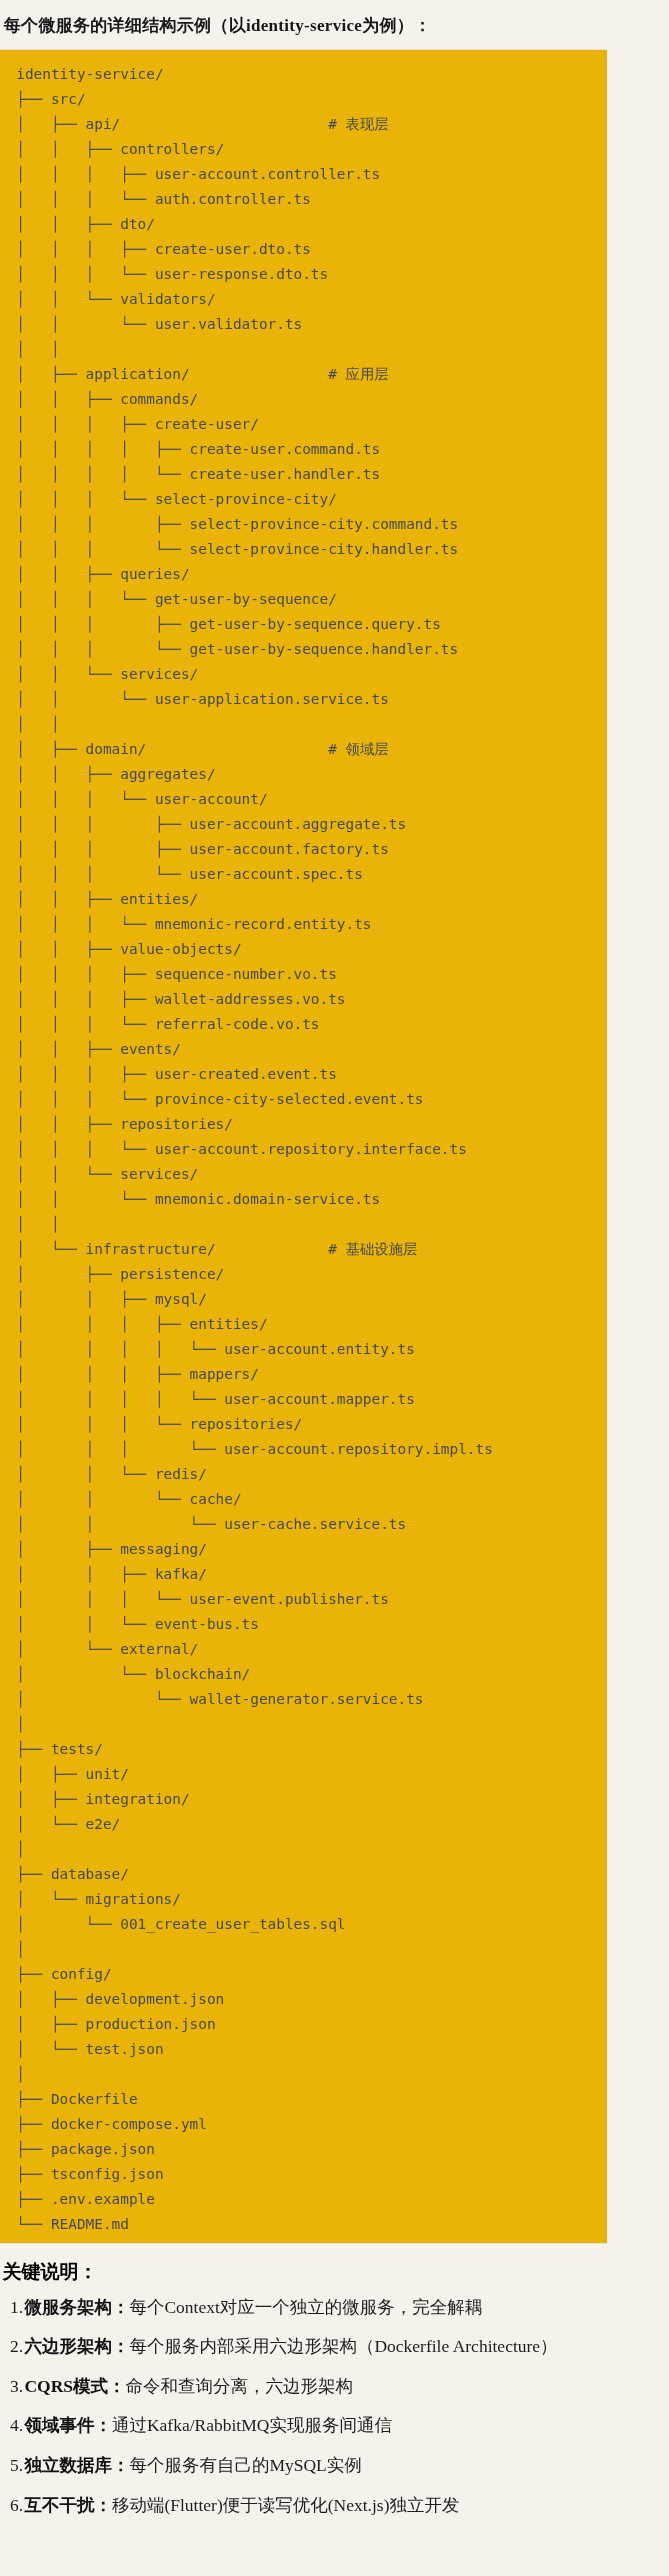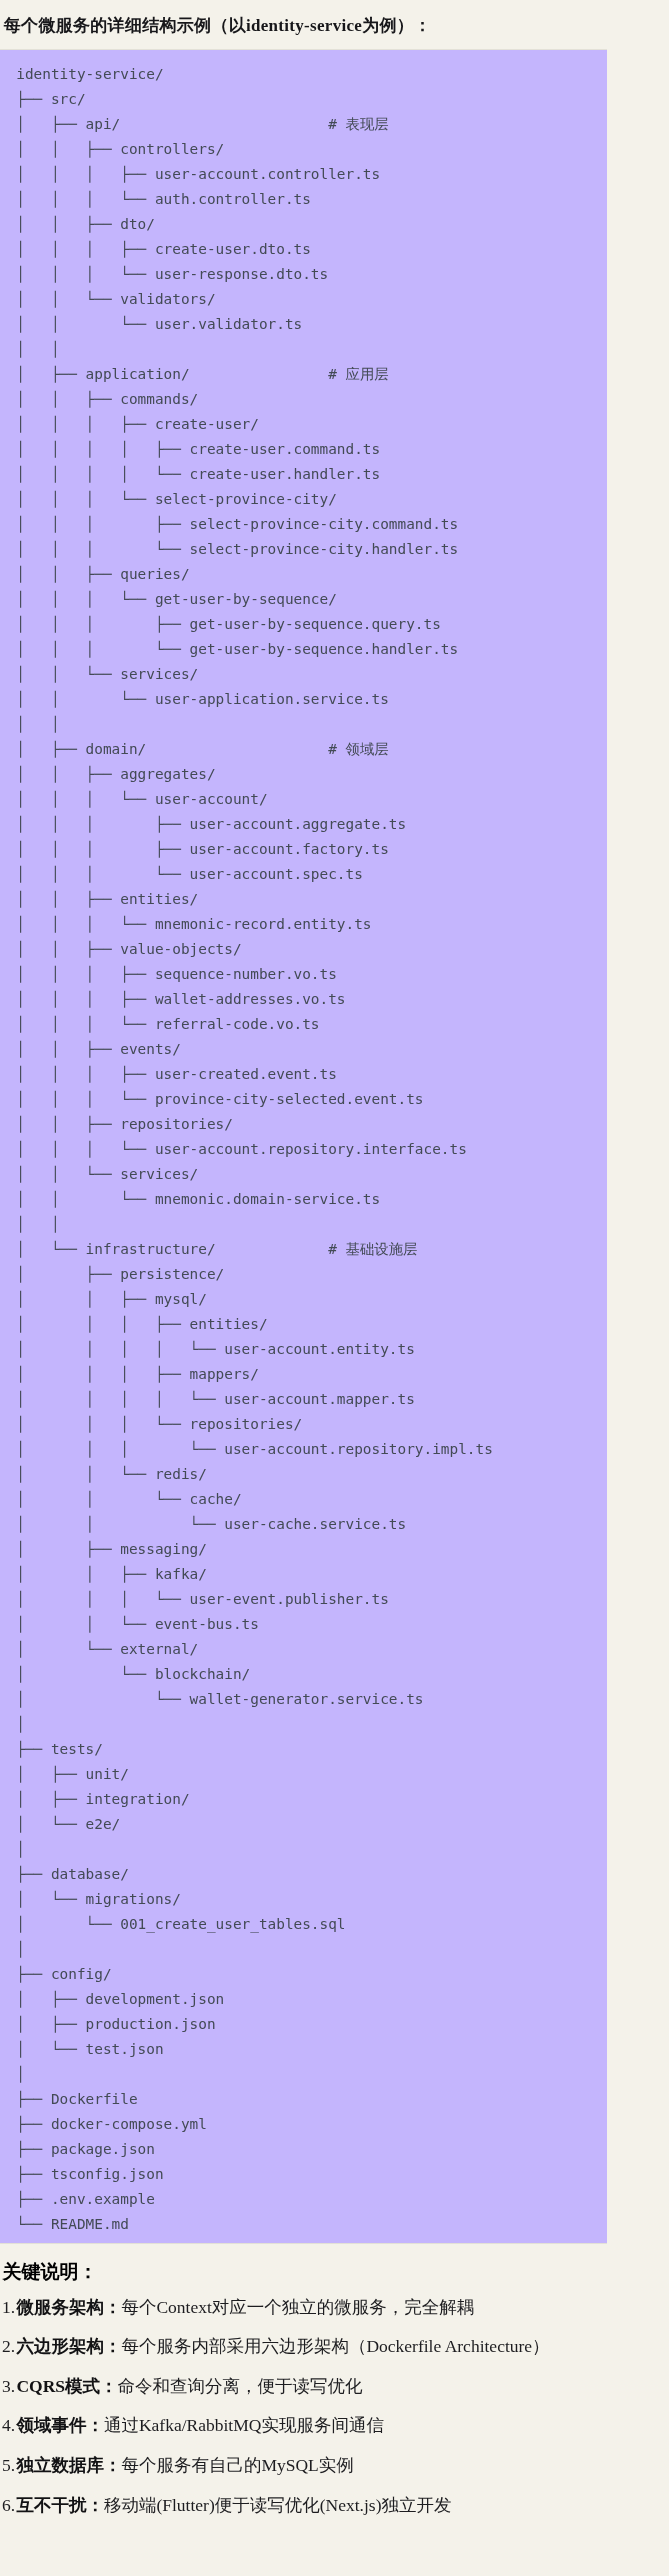--- a/index.html
+++ b/index.html
@@ -27,7 +27,7 @@
     letter-spacing: 0.3px;
   }
   .code-block {
-    background: #c4b5fd;
+    background: #eab308;
     border-top: 0.6px solid #e3e1d7;
     border-bottom: 0.6px solid #e3e1d7;
     padding: 12.5px 0 5.6px 16.3px;

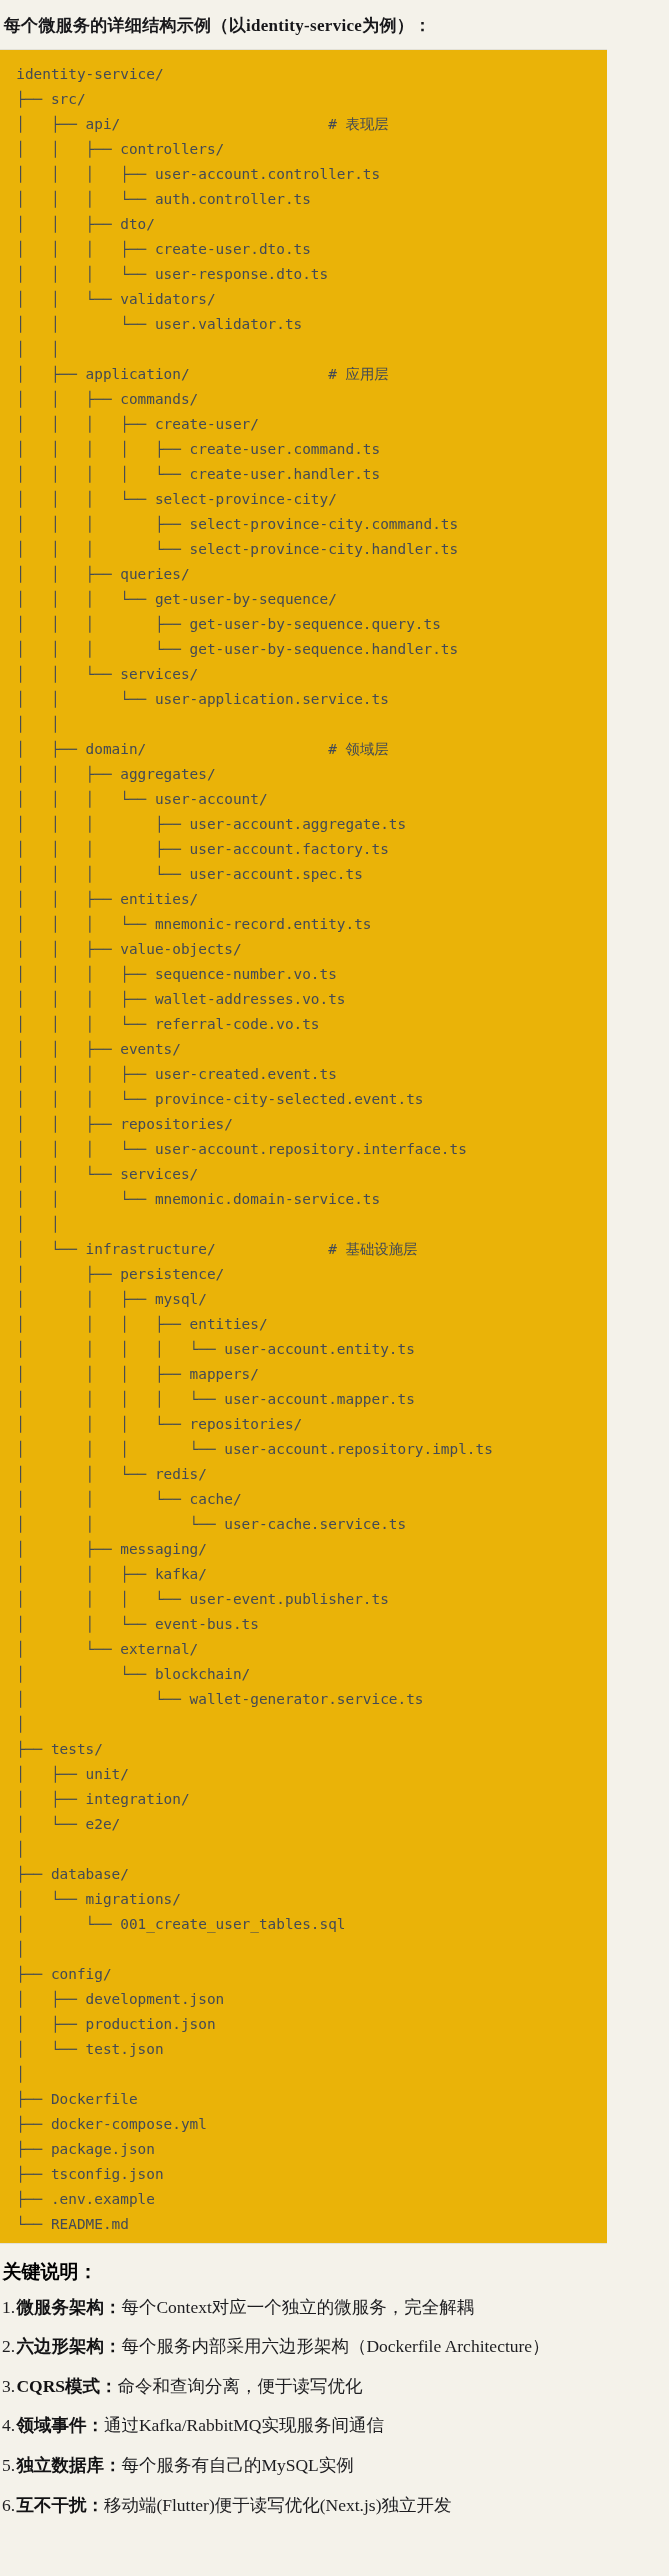--- a/index.html
+++ b/index.html
@@ -51,7 +51,7 @@
     color: #000000;
   }
   .notes-list {
-    margin: 0;
+    margin: 8px;
     padding: 0 0 0 2px;
     list-style: none;
   }

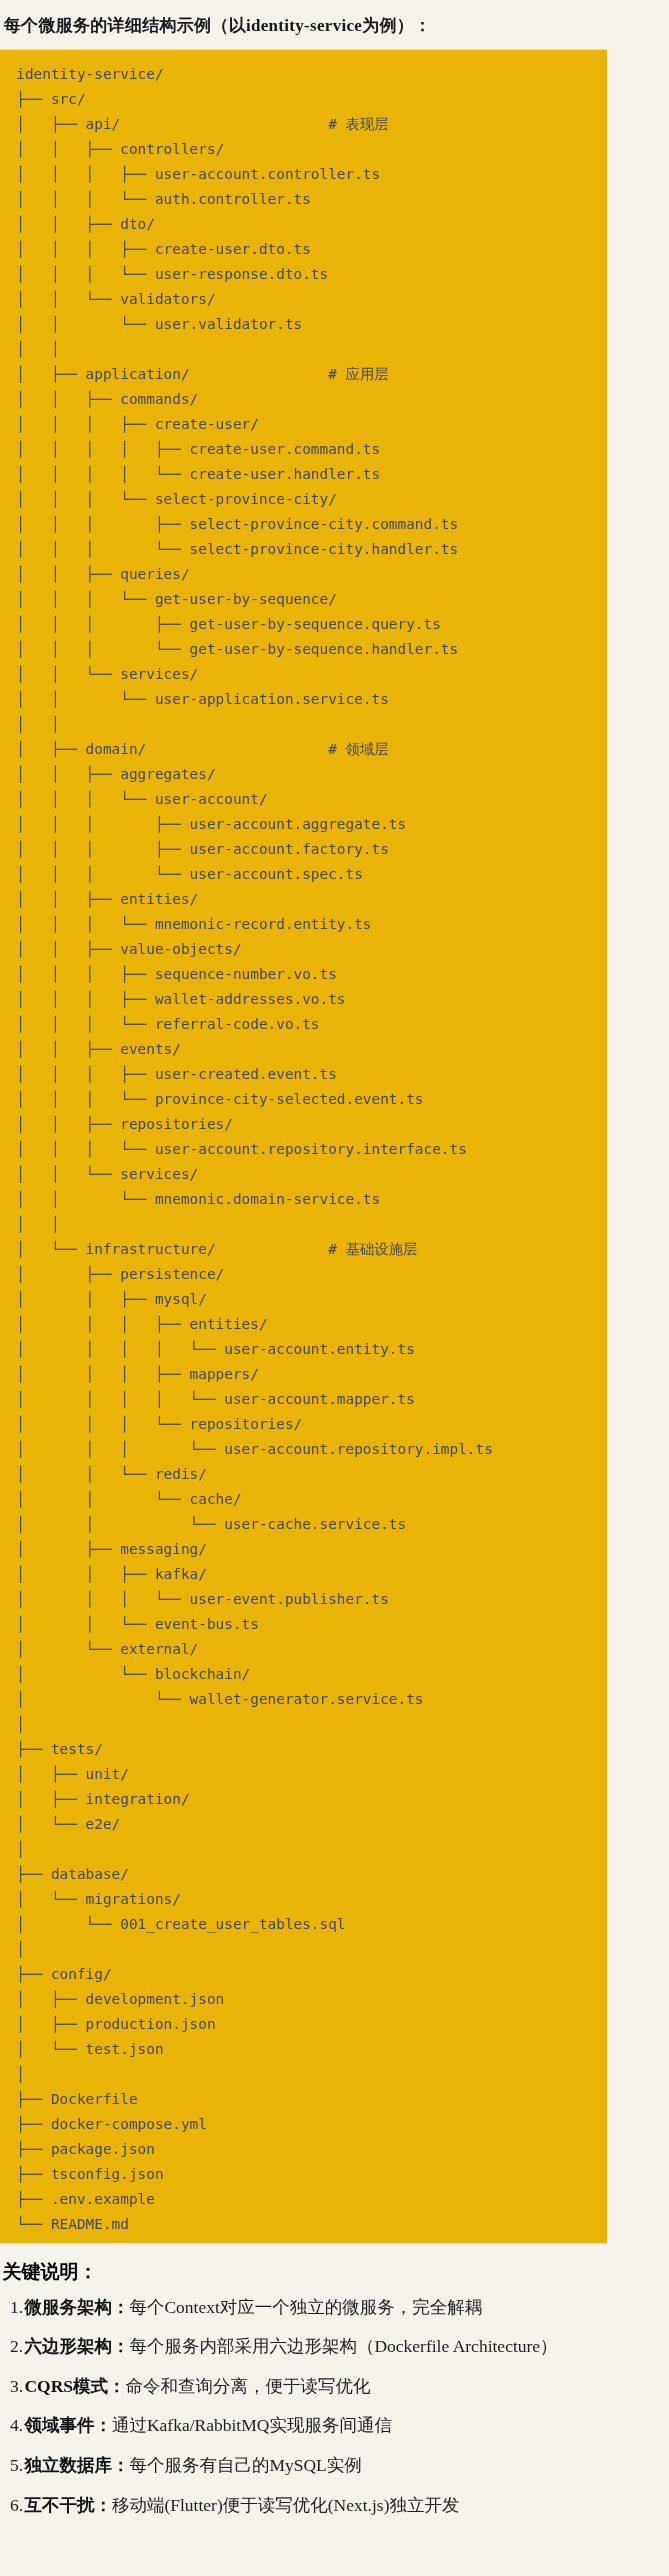--- a/index.html
+++ b/index.html
@@ -188,7 +188,7 @@
       <span class="note-num">2.</span><span class="note-term">六边形架构：</span><span class="note-desc">每个服务内部采用六边形架构（Dockerfile Architecture）</span>
     </div>
     <div class="note-item">
-      <span class="note-num">3.</span><span class="note-term">CQRS模式：</span><span class="note-desc">命令和查询分离，便于读写优化</span>
+      <span class="note-num">3.</span><span class="note-term">CQRS模式：</span><span class="note-desc">命令和查询分离，六边形架构</span>
     </div>
     <div class="note-item">
       <span class="note-num">4.</span><span class="note-term">领域事件：</span><span class="note-desc">通过Kafka/RabbitMQ实现服务间通信</span>

